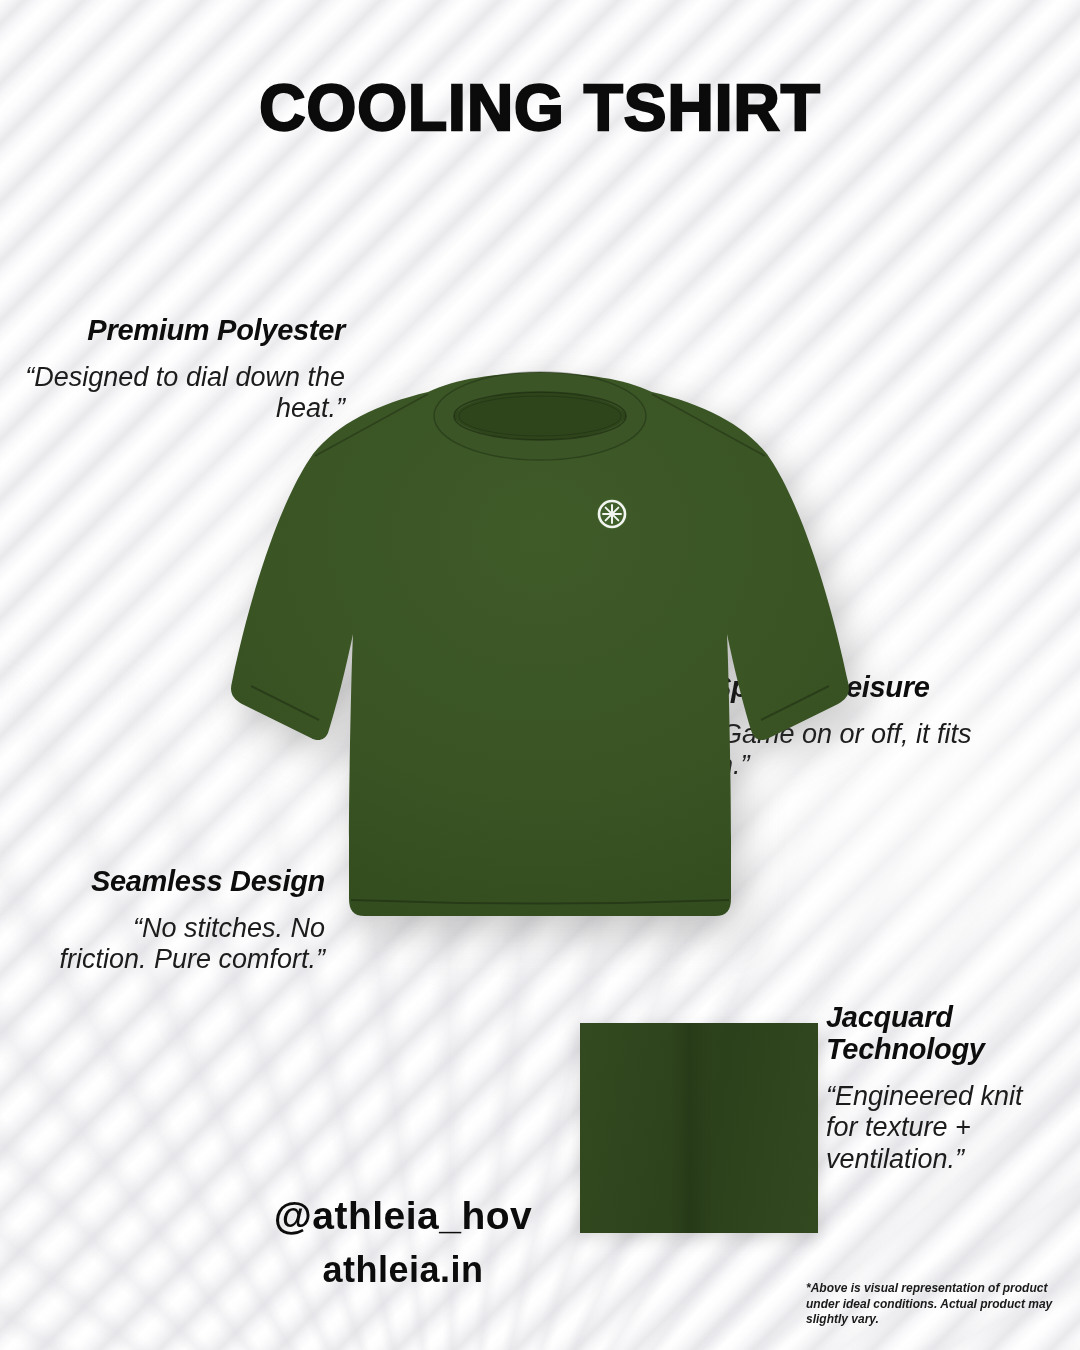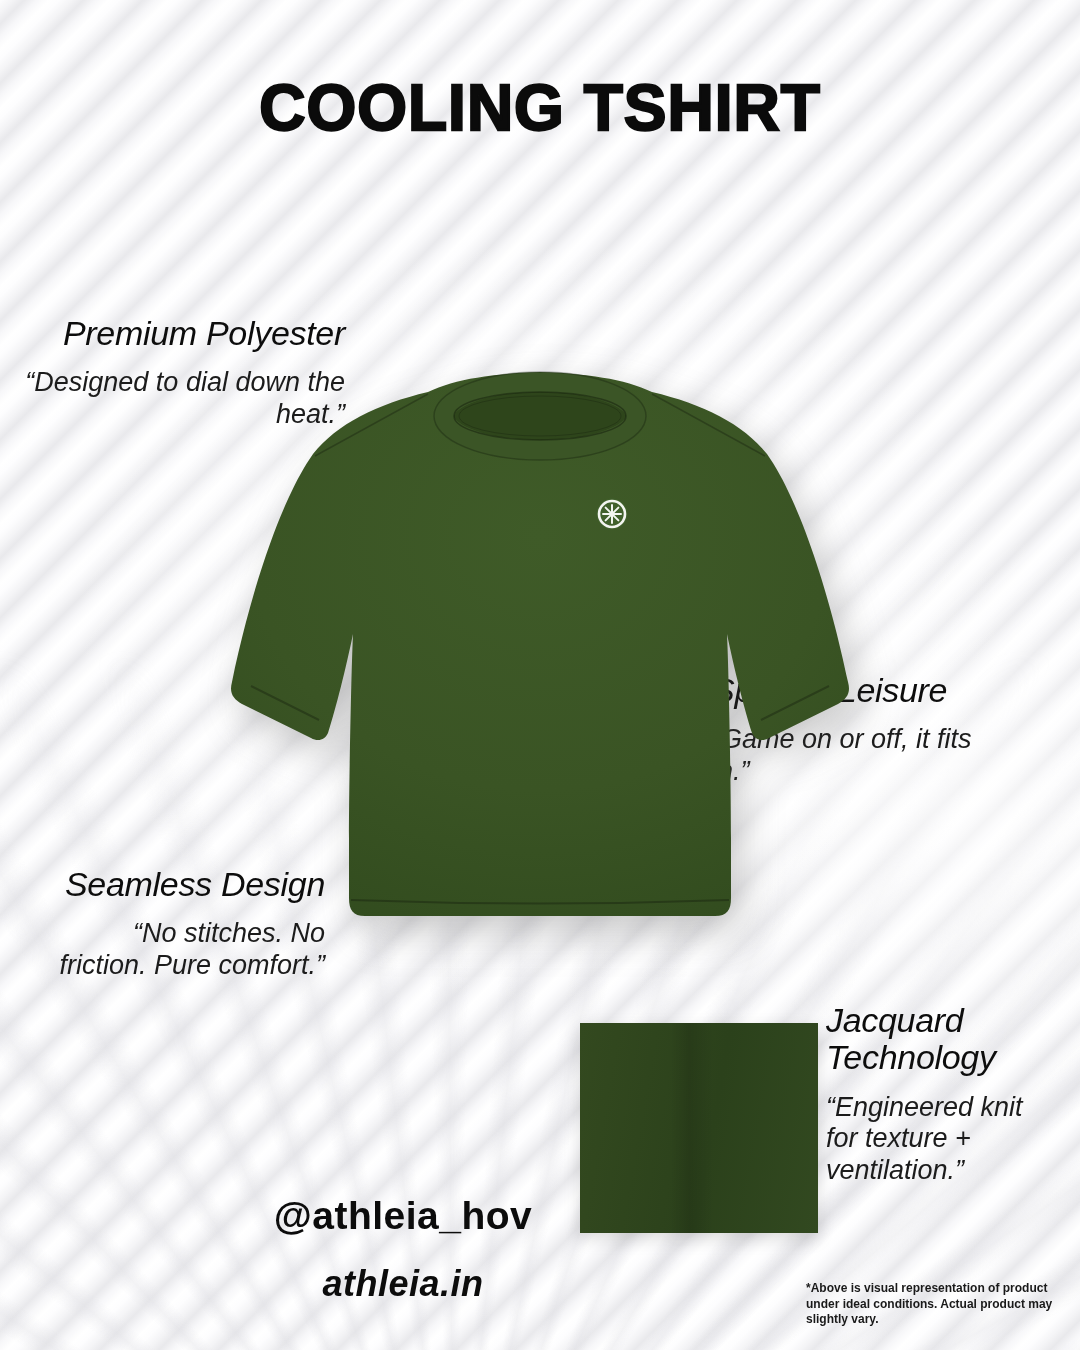--- a/index.html
+++ b/index.html
@@ -41,7 +41,7 @@
 
   
   .feature h2 {
-    font-style:italic; font-weight:400; font-size:34px; line-height:1.1;
+    font-style:italic; font-weight:700; font-size:29px; line-height:1.1;
     letter-spacing:-0.3px; color:#0d0d0d; white-space:pre-line;
   }
   .feature p {

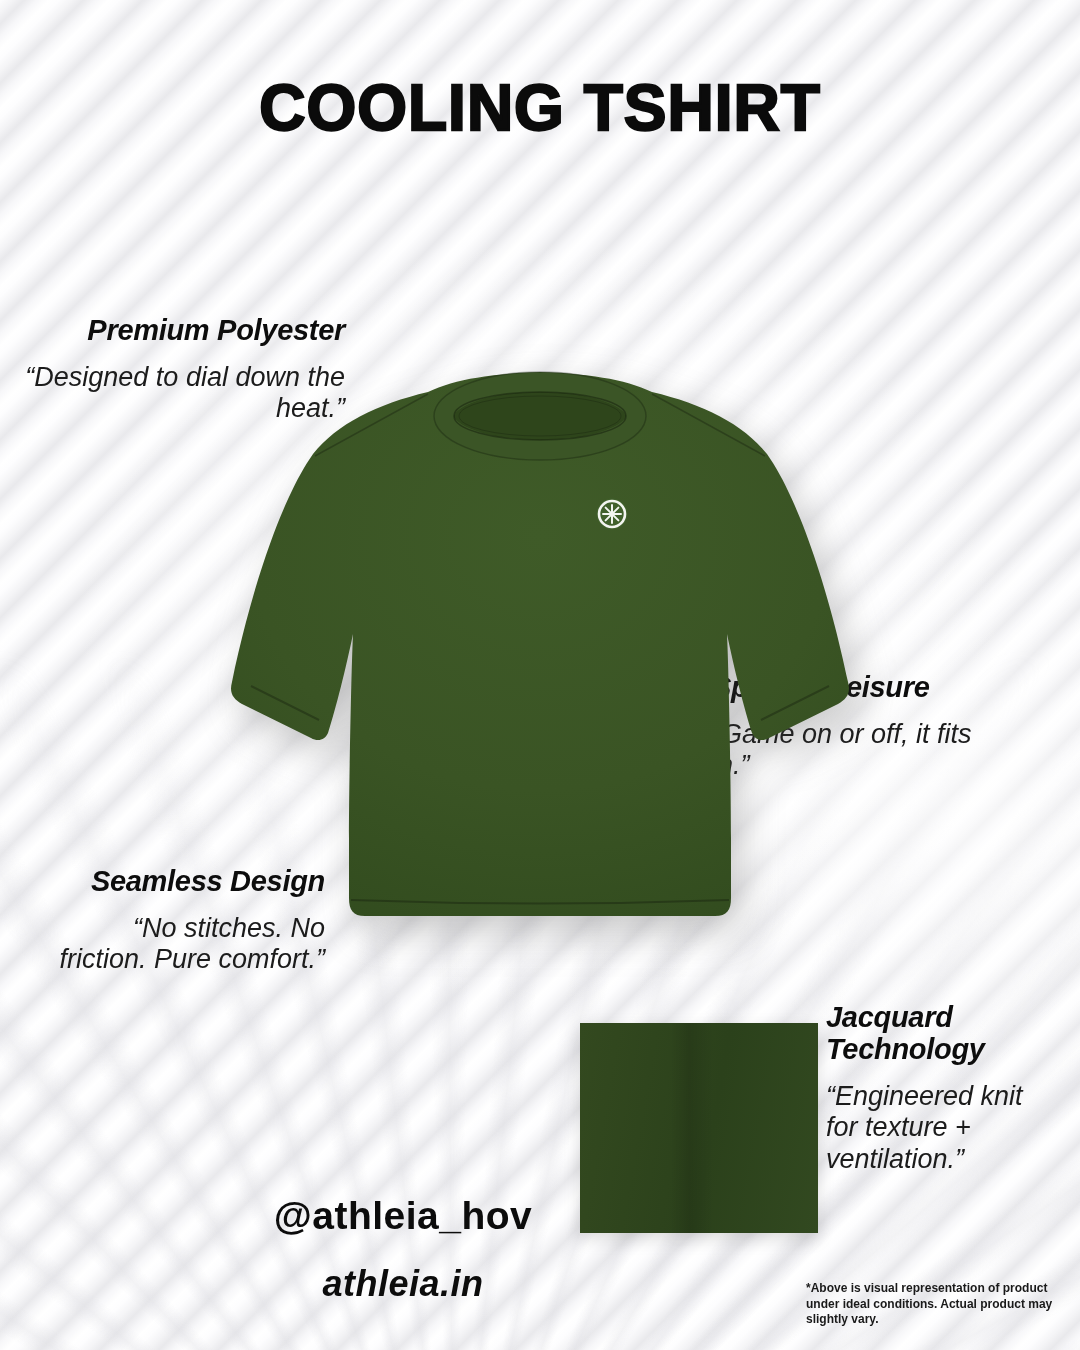--- a/index.html
+++ b/index.html
@@ -72,7 +72,7 @@
   
   .handles { position:absolute; left:219px; top:1196px; width:368px; text-align:center; }
   .handle  { font-weight:700; font-size:39px; line-height:1; color:#0c0c0c; letter-spacing:0.5px; }
-  .website { font-weight:700; font-size:36px; line-height:1; color:#0c0c0c; margin-top:31px; letter-spacing:0.5px;font-style:italic; }
+  .website { font-weight:700; font-size:36px; line-height:1; color:#0c0c0c; margin-top:17px; letter-spacing:0.5px; }
 
   
   .disclaimer {

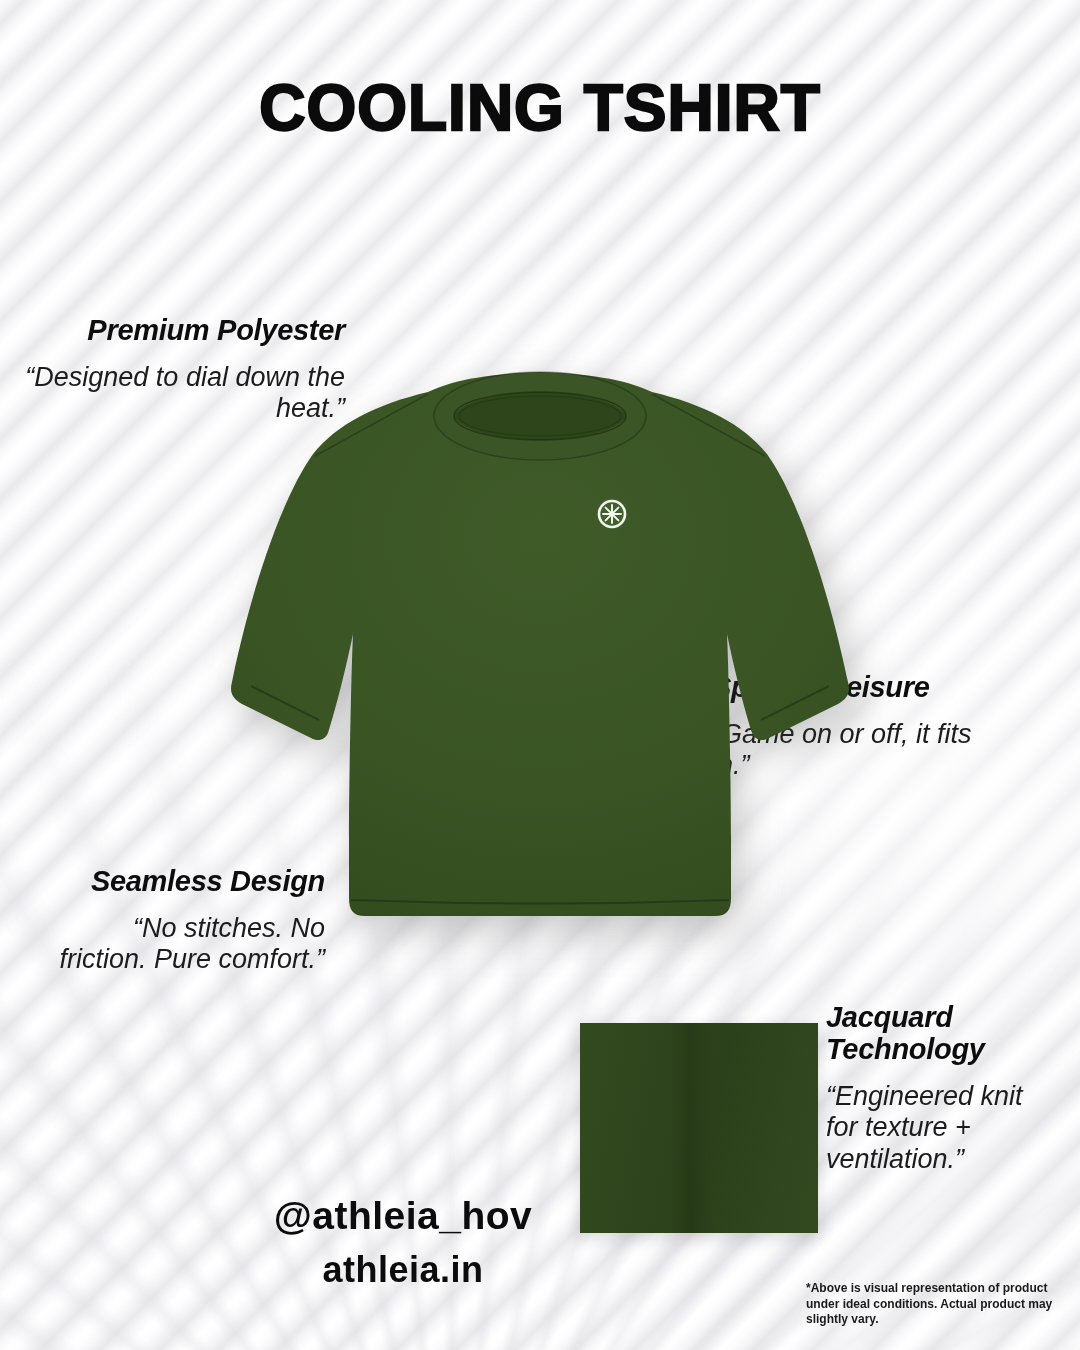--- a/index.html
+++ b/index.html
@@ -77,7 +77,7 @@
   
   .disclaimer {
     position:absolute; left:806px; top:1281px; width:252px;
-    font-weight:700; font-size:12px; line-height:1.3; color:#1a1a1a;
+    font-style:italic; font-weight:700; font-size:12px; line-height:1.3; color:#1a1a1a;
   }
 </style>
 </head>

